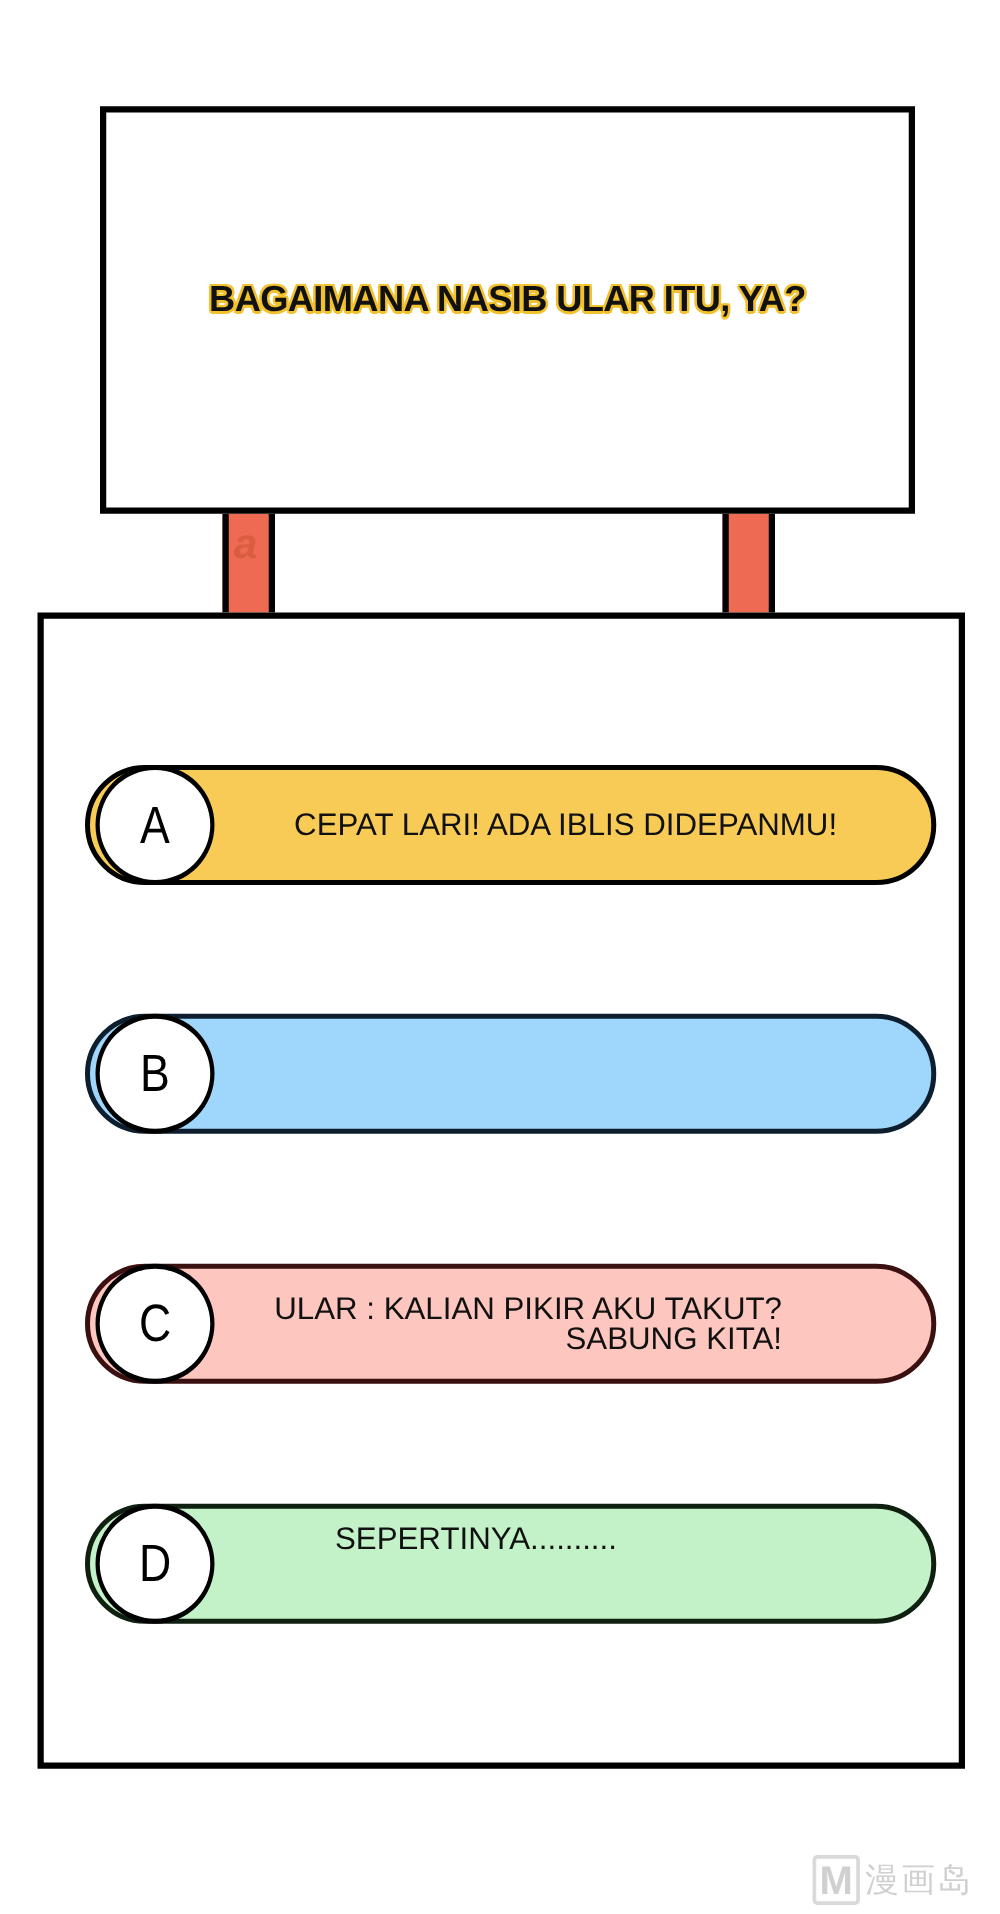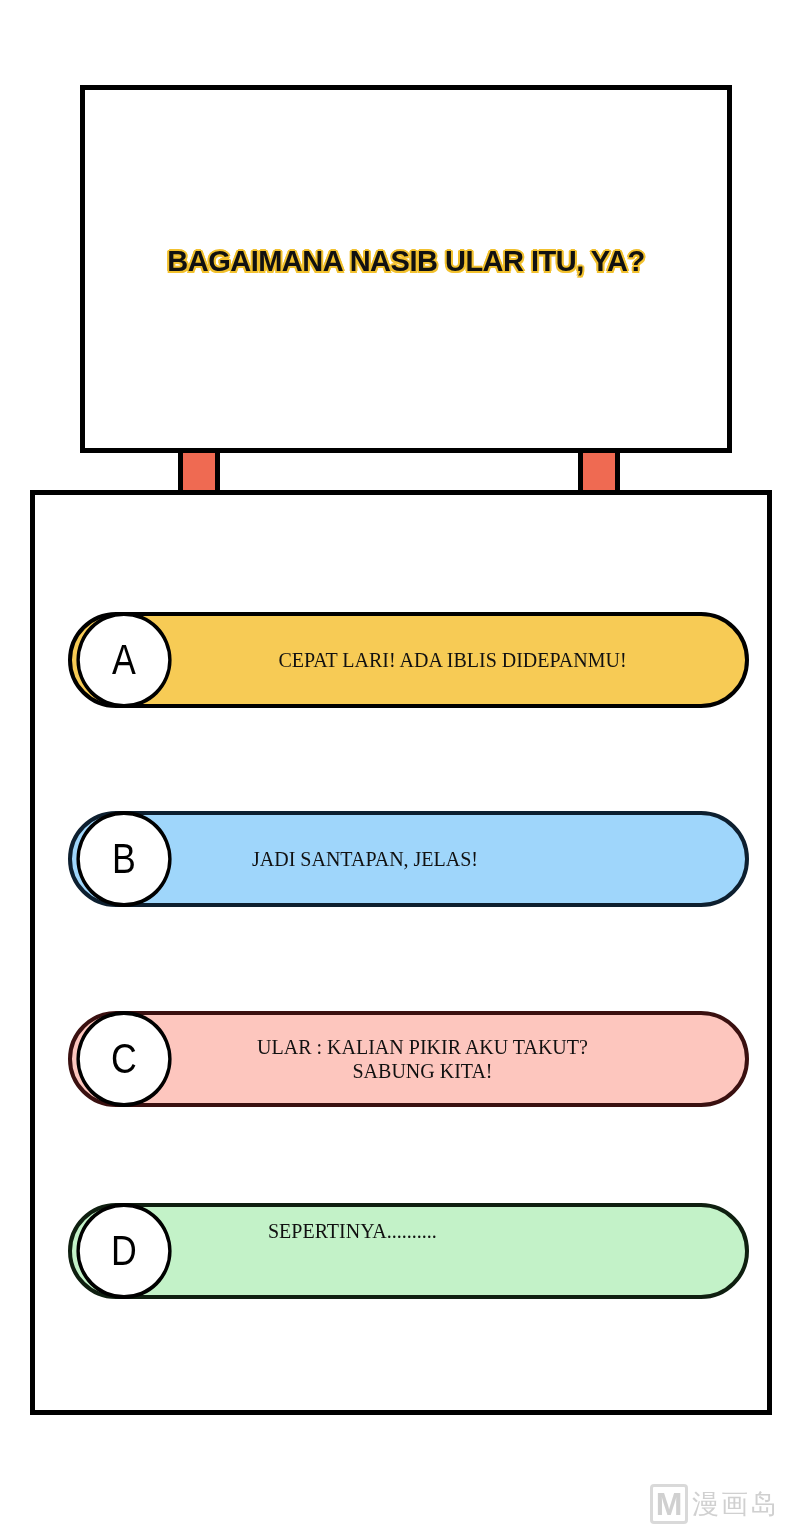--- a/index.html
+++ b/index.html
@@ -19,7 +19,7 @@
     left: 80px;
     top: 85px;
     width: 652px;
-    height: 368px;
+    height: 326px;
     box-sizing: border-box;
     border: 5px solid #000;
     background: #fff;

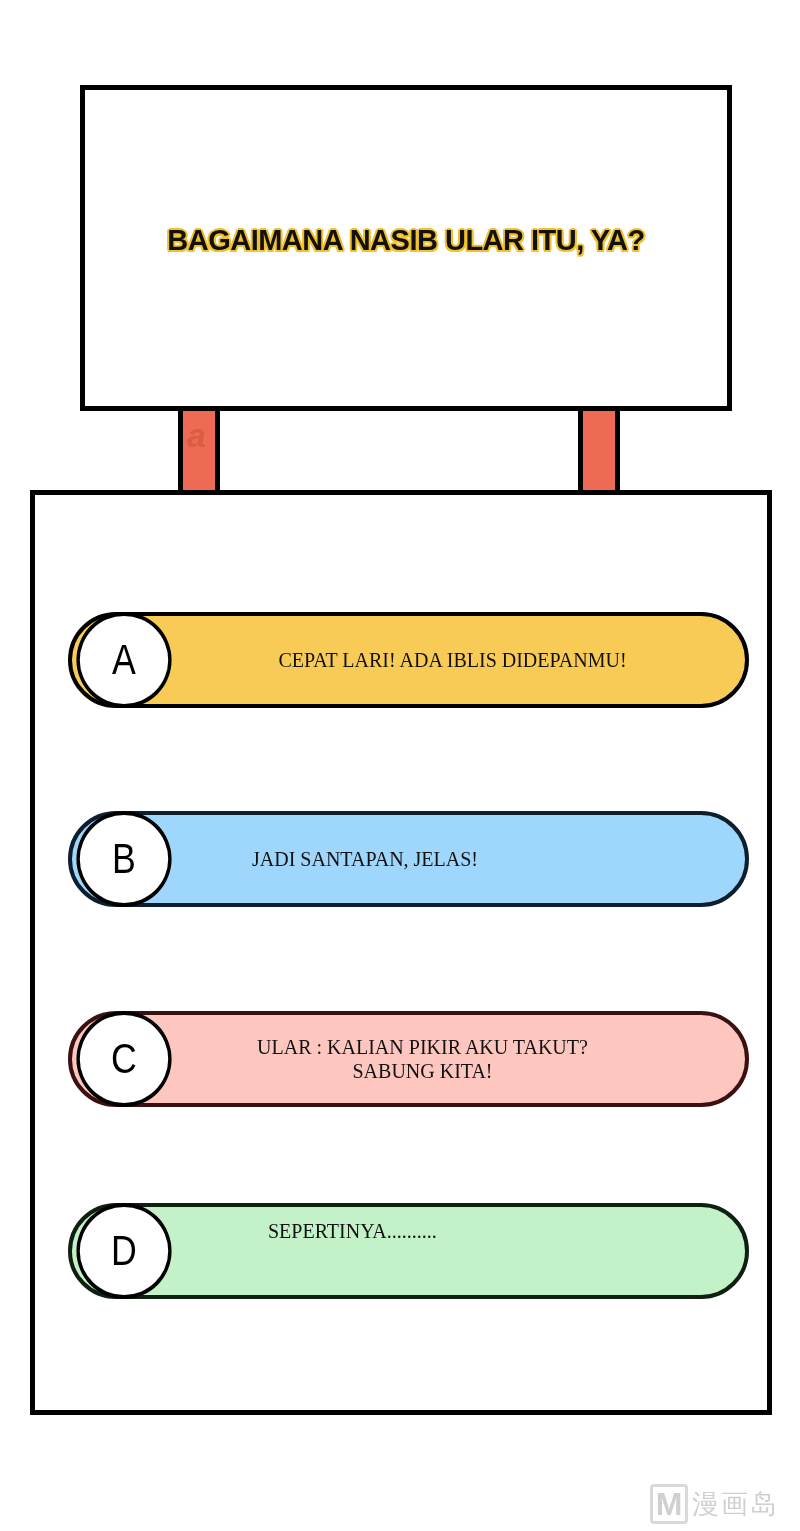--- a/index.html
+++ b/index.html
@@ -118,8 +118,8 @@
     align-items: center;
     justify-content: center;
     text-align: center;
-    font-family: Liberation Serif, serif;
-    font-size: 20px;
+    font-family: Liberation Sans, sans-serif;
+    font-size: 25px;
     color: #111;
     line-height: 24px;
     white-space: pre-line;

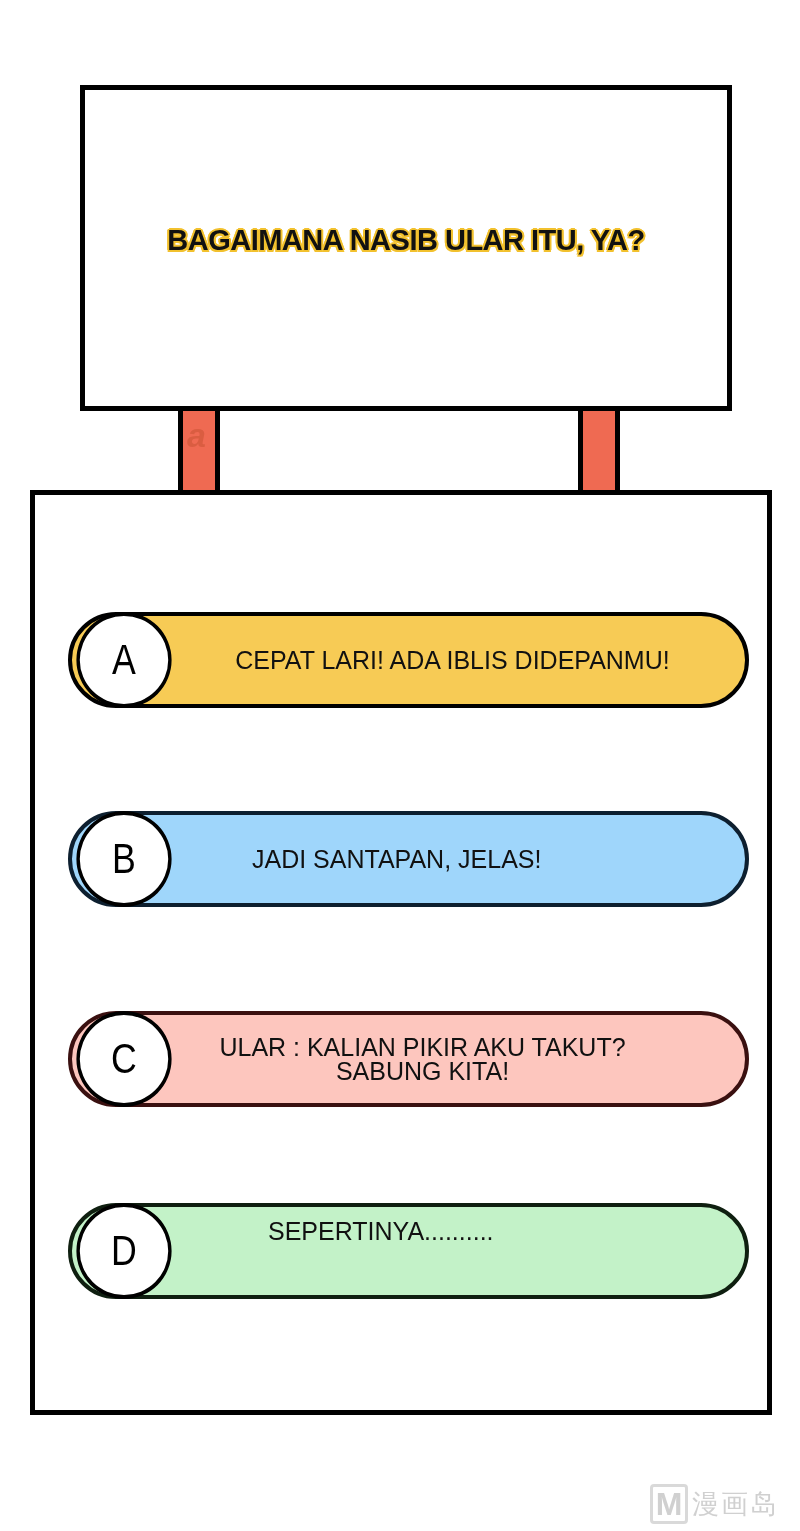--- a/index.html
+++ b/index.html
@@ -175,7 +175,6 @@
 
   <div class="option" style="top:316px; background:#9fd6fb; border-color:#0d1f2f;">
     <div class="option-badge">B</div>
-    <div class="option-text" style="justify-content:flex-start; padding-left:72px;">JADI SANTAPAN, JELAS!</div>
   </div>
 
   <div class="option" style="top:516px; background:#fdc6be; border-color:#3a1010;">

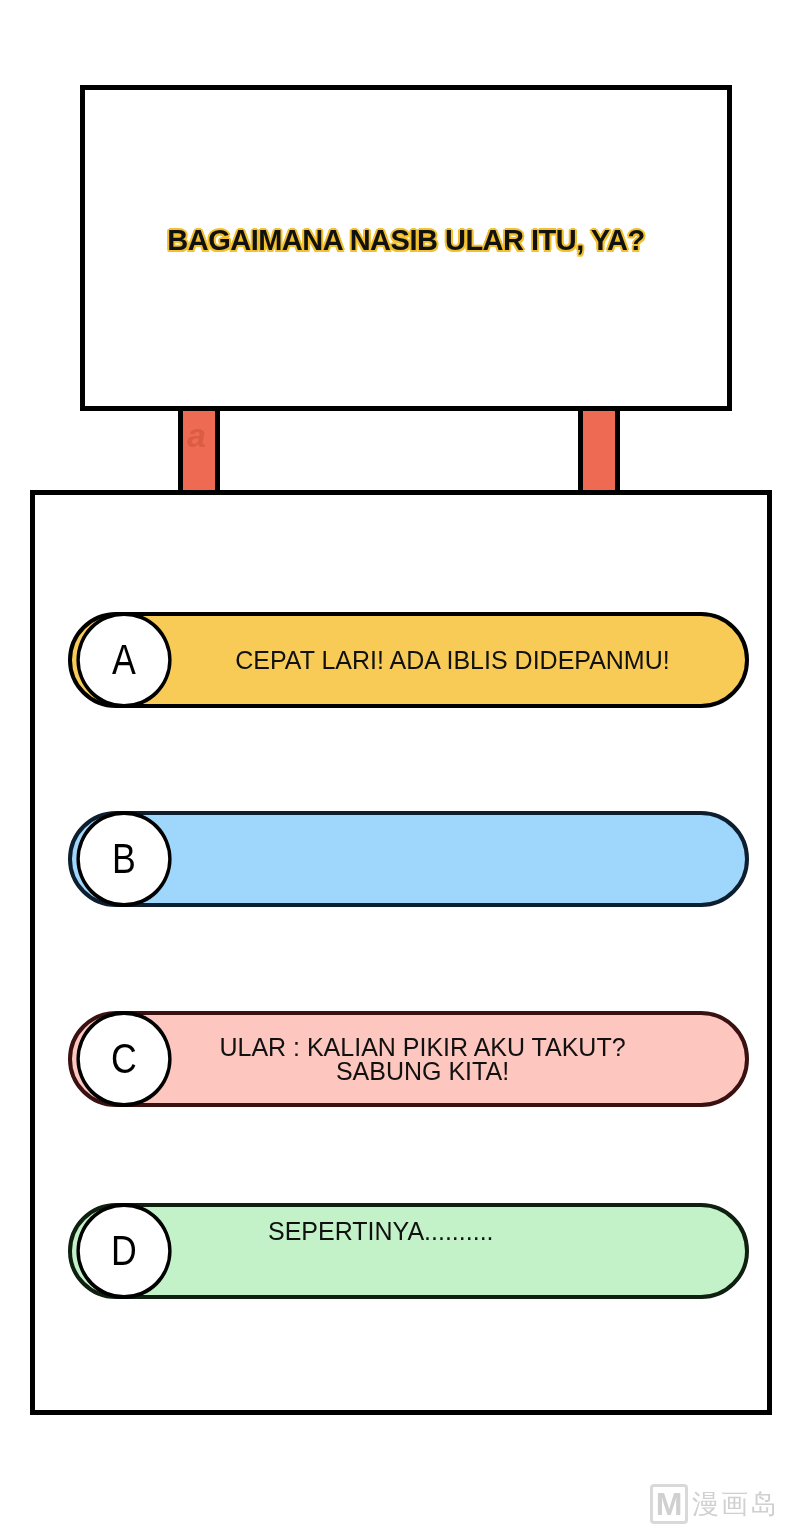--- a/index.html
+++ b/index.html
@@ -179,7 +179,7 @@
 
   <div class="option" style="top:516px; background:#fdc6be; border-color:#3a1010;">
     <div class="option-badge">C</div>
-    <div class="option-text" style="padding-right:60px;">ULAR : KALIAN PIKIR AKU TAKUT?
+    <div class="option-text" style="padding-right:60px;text-align:right;">ULAR : KALIAN PIKIR AKU TAKUT?
 SABUNG KITA!</div>
   </div>
 

